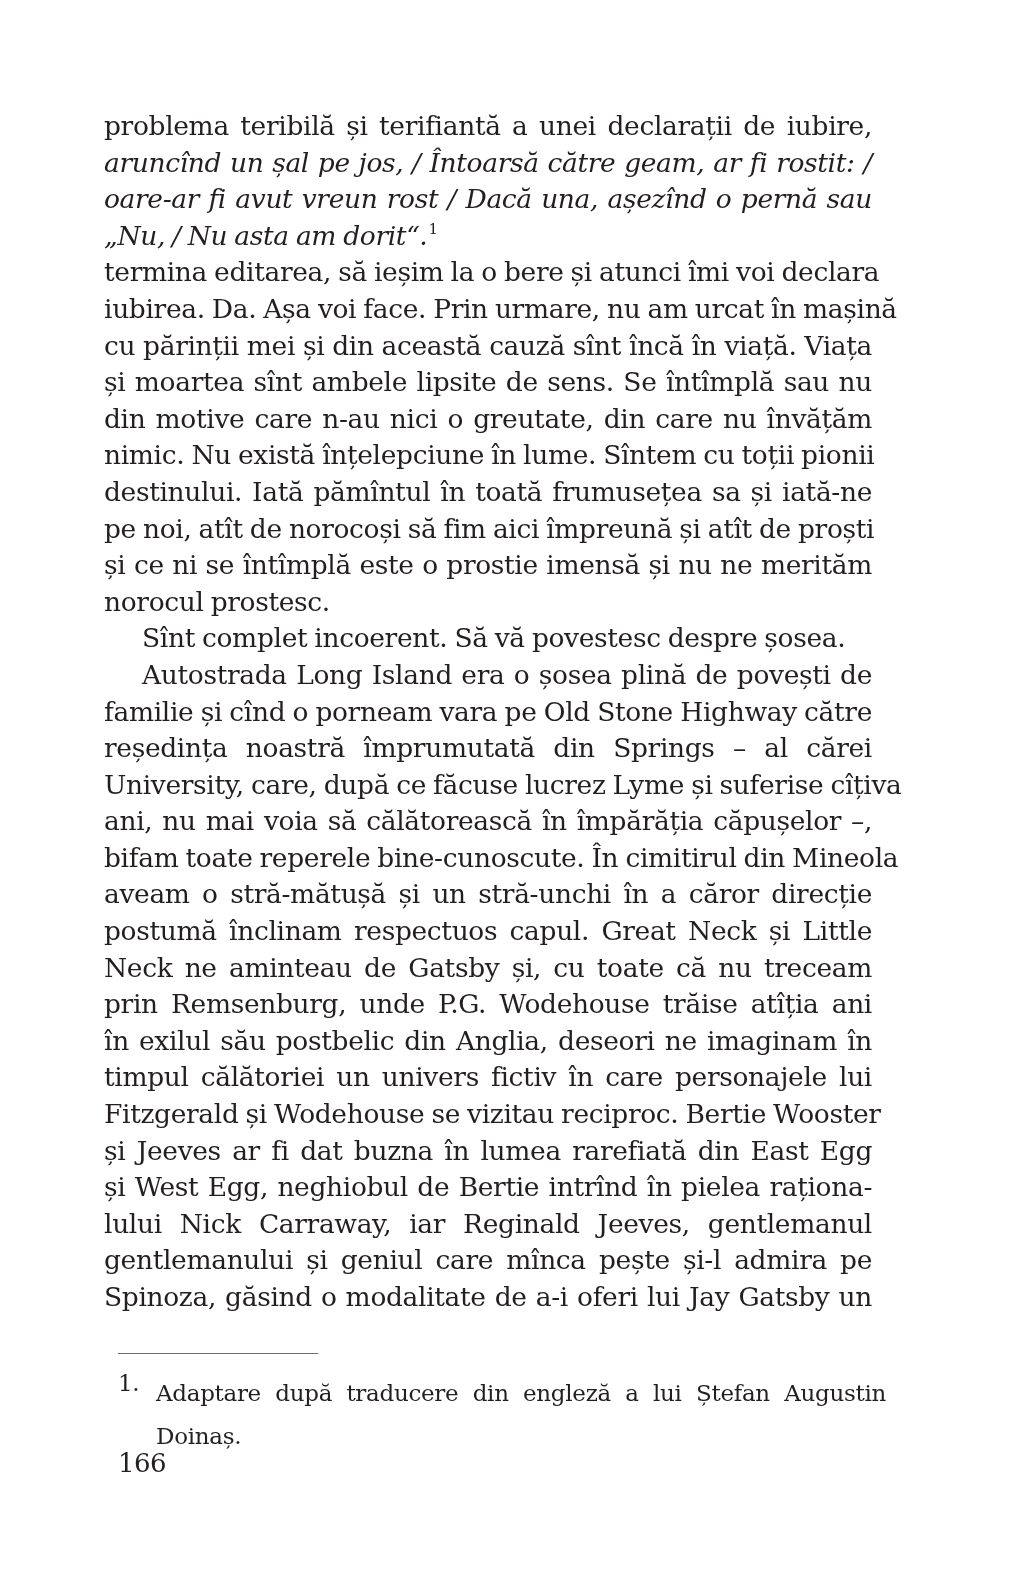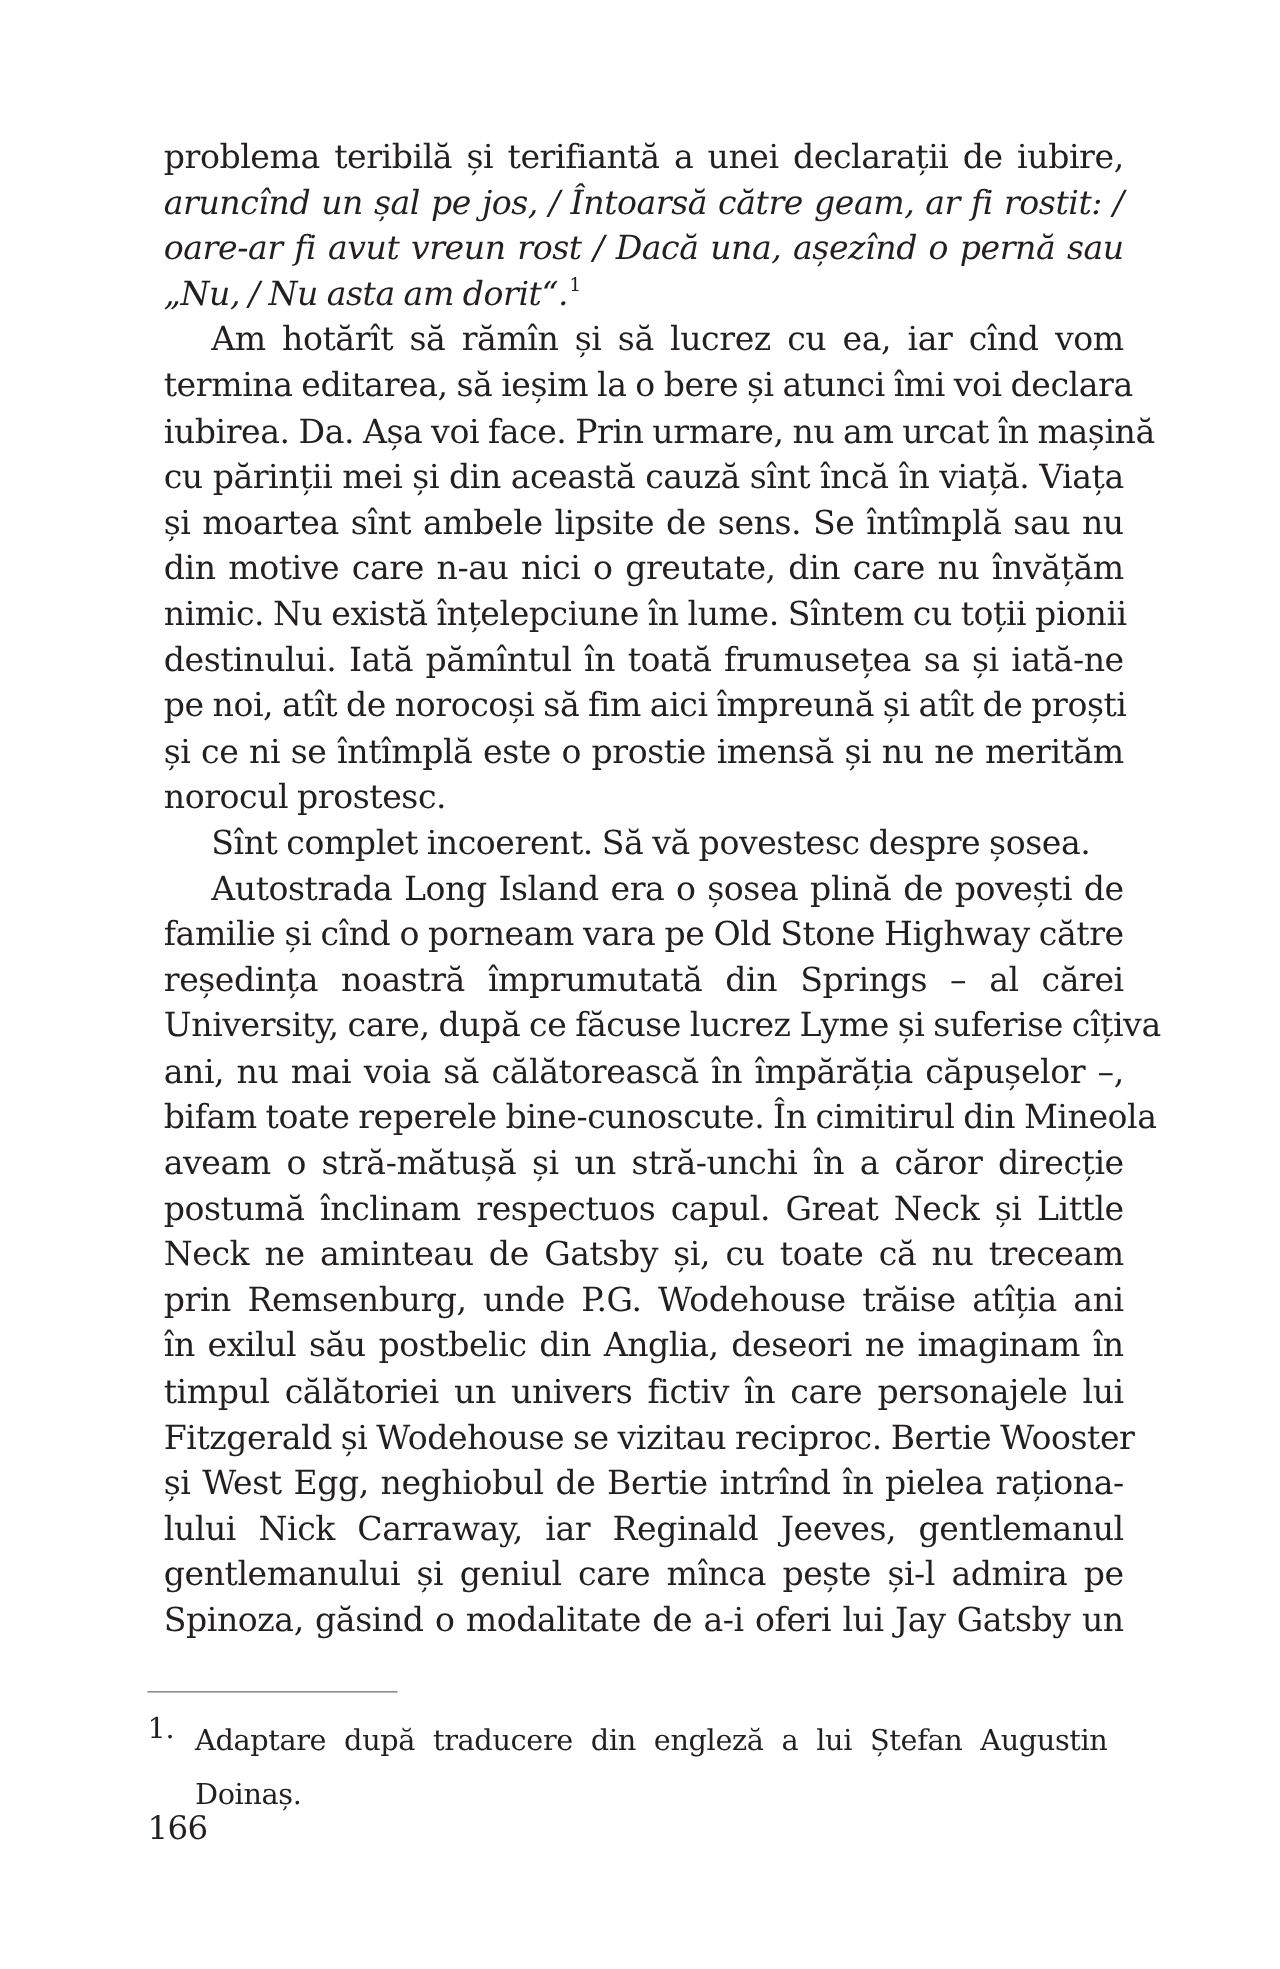--- a/index.html
+++ b/index.html
@@ -17,7 +17,7 @@
   }
   .page {
     position: absolute;
-    left: 131px;
+    left: 104px;
     top: 108px;
     width: 768px;
   }

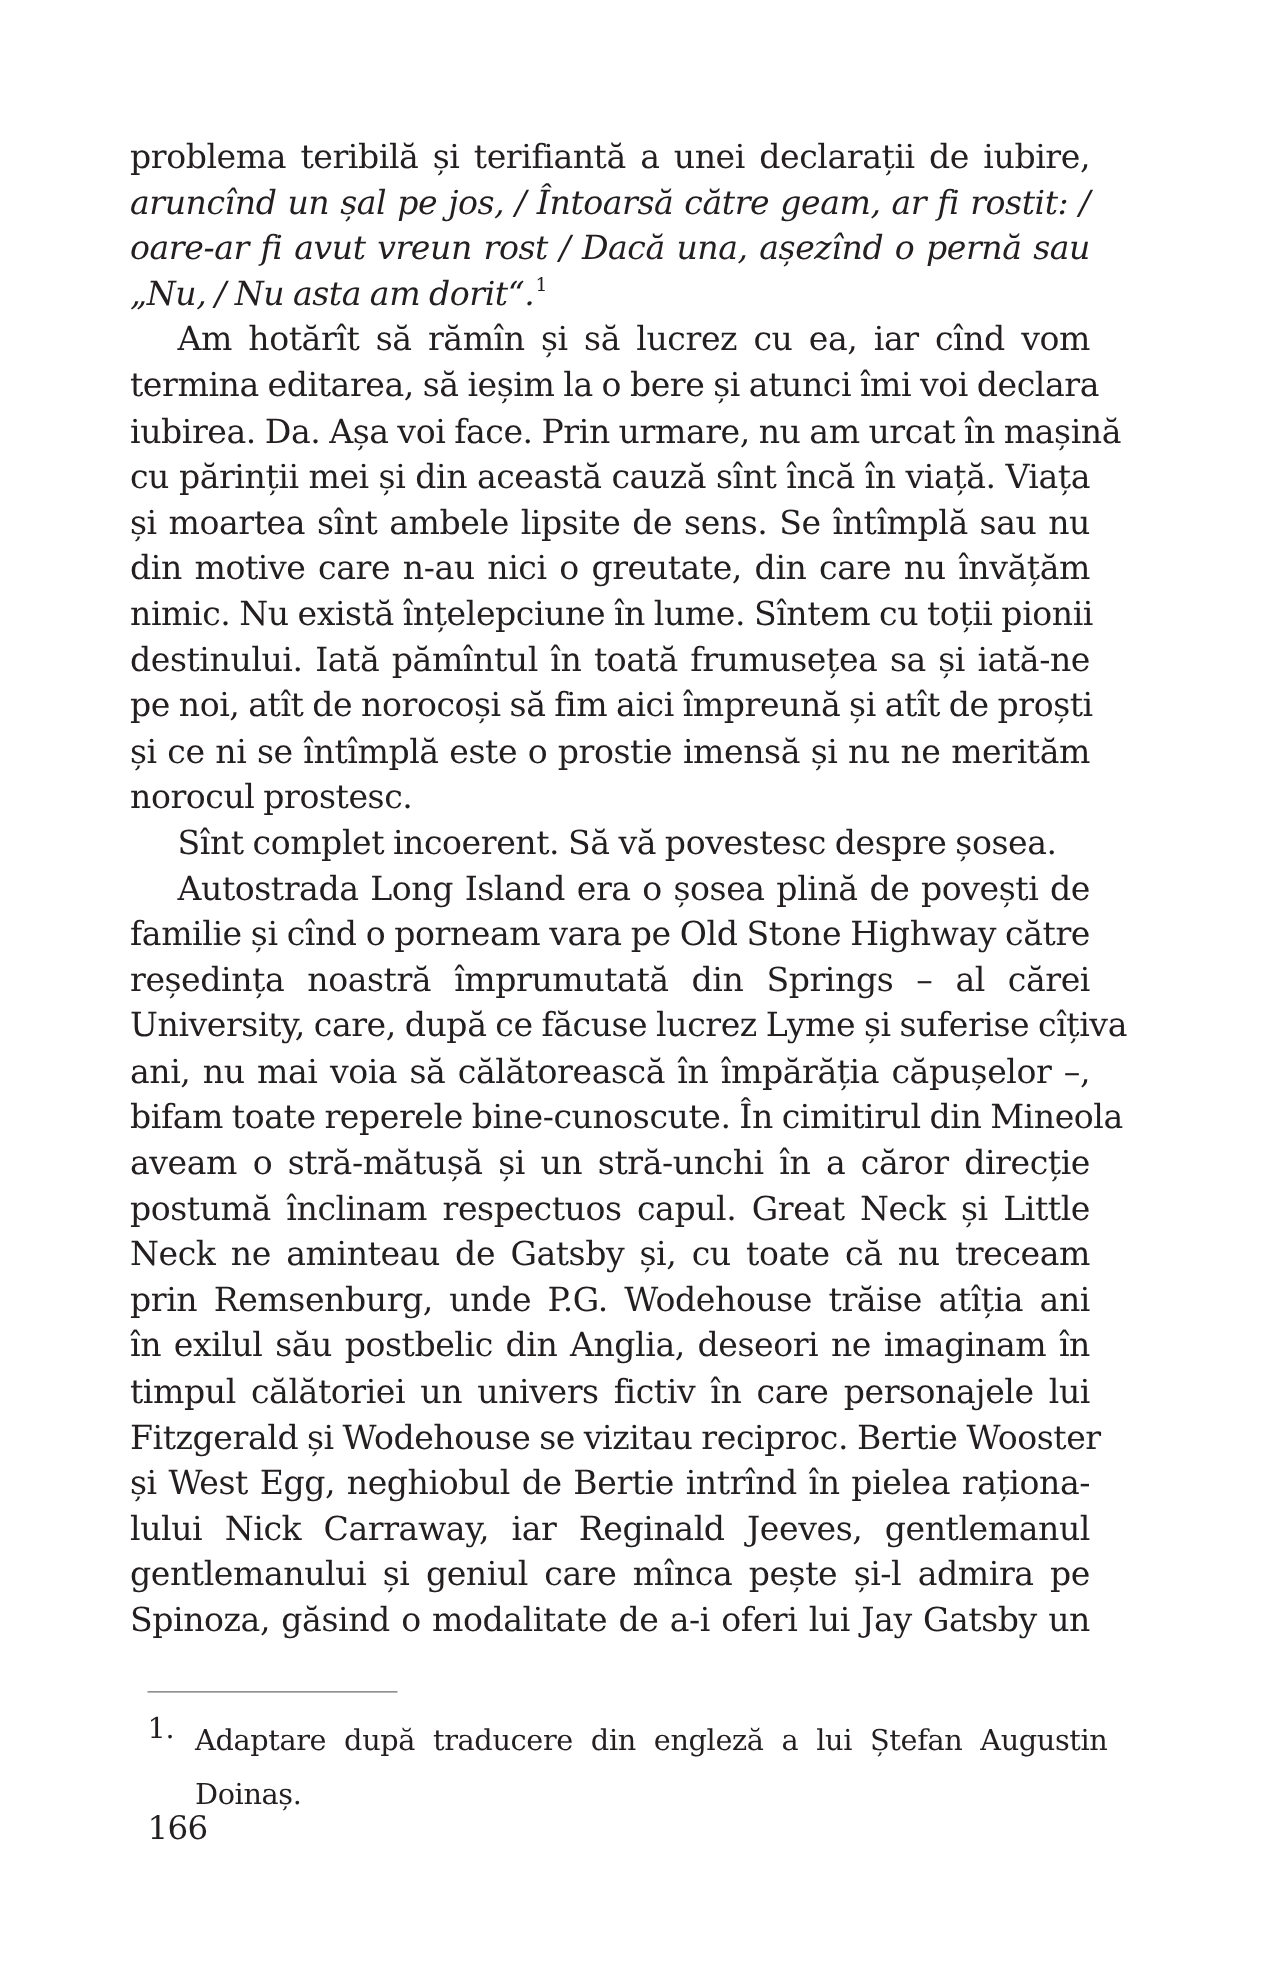--- a/index.html
+++ b/index.html
@@ -99,7 +99,6 @@
   <div class="line italic">aruncînd un șal pe jos, / Întoarsă către geam, ar fi rostit: /</div>
   <div class="line italic">oare-ar fi avut vreun rost / Dacă una, așezînd o pernă sau</div>
   <div class="line italic last"><span>„Nu, / Nu asta am dorit“.</span><sup class="fnref">1</sup></div>
-  <div class="line indent">Am hotărît să rămîn și să lucrez cu ea, iar cînd vom</div>
   <div class="line">termina editarea, să ieșim la o bere și atunci îmi voi declara</div>
   <div class="line">iubirea. Da. Așa voi face. Prin urmare, nu am urcat în mașină</div>
   <div class="line">cu părinții mei și din această cauză sînt încă în viață. Viața</div>

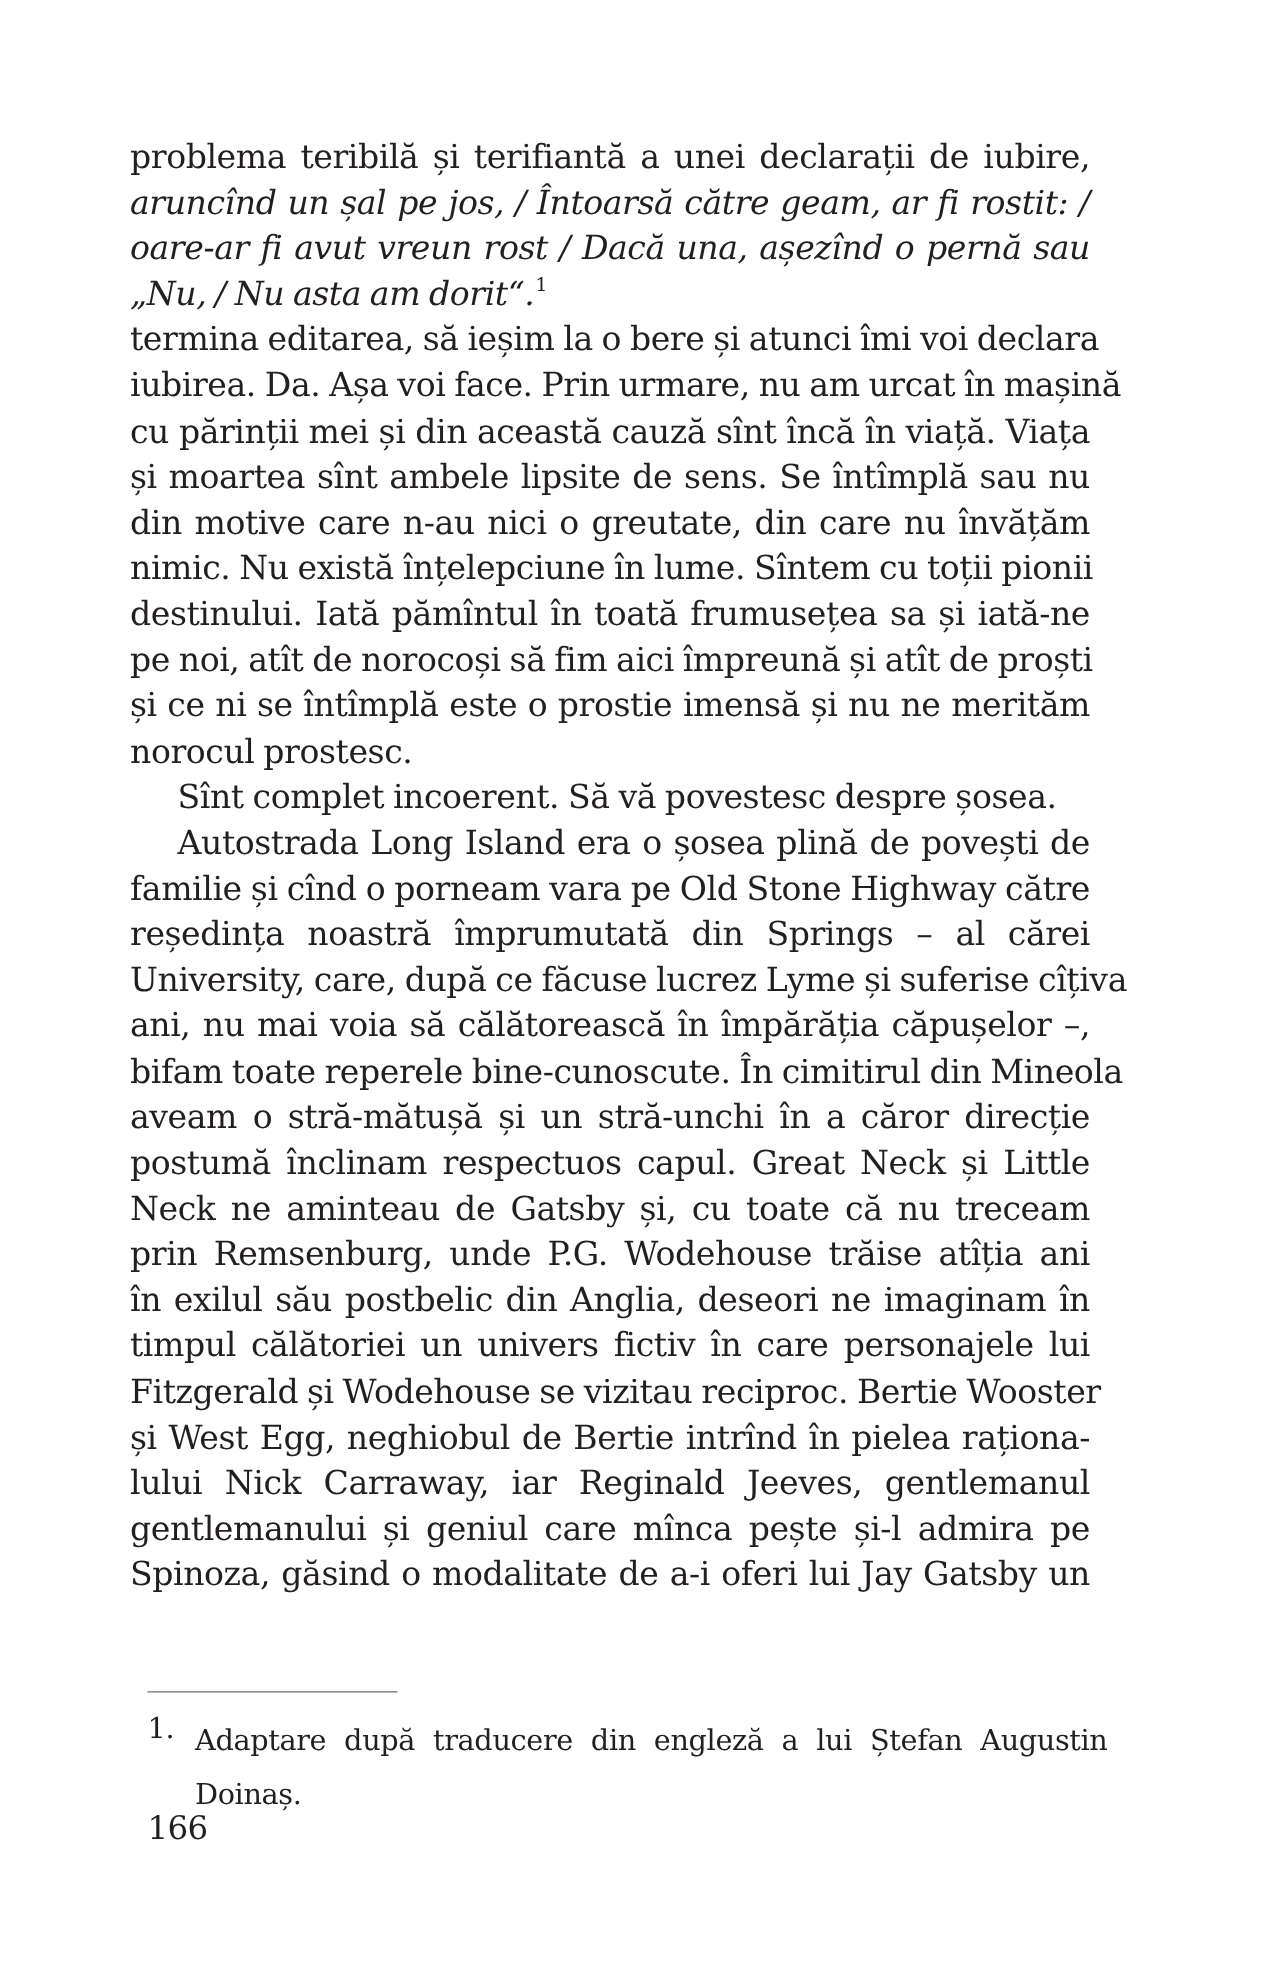--- a/index.html
+++ b/index.html
@@ -123,6 +123,7 @@
   <div class="line">în exilul său postbelic din Anglia, deseori ne imaginam în</div>
   <div class="line">timpul călătoriei un univers fictiv în care personajele lui</div>
   <div class="line">Fitzgerald și Wodehouse se vizitau reciproc. Bertie Wooster</div>
+  <div class="line">și Jeeves ar fi dat buzna în lumea rarefiată din East Egg</div>
   <div class="line">și West Egg, neghiobul de Bertie intrînd în pielea raționa-</div>
   <div class="line">lului Nick Carraway, iar Reginald Jeeves, gentlemanul</div>
   <div class="line">gentlemanului și geniul care mînca pește și-l admira pe</div>

